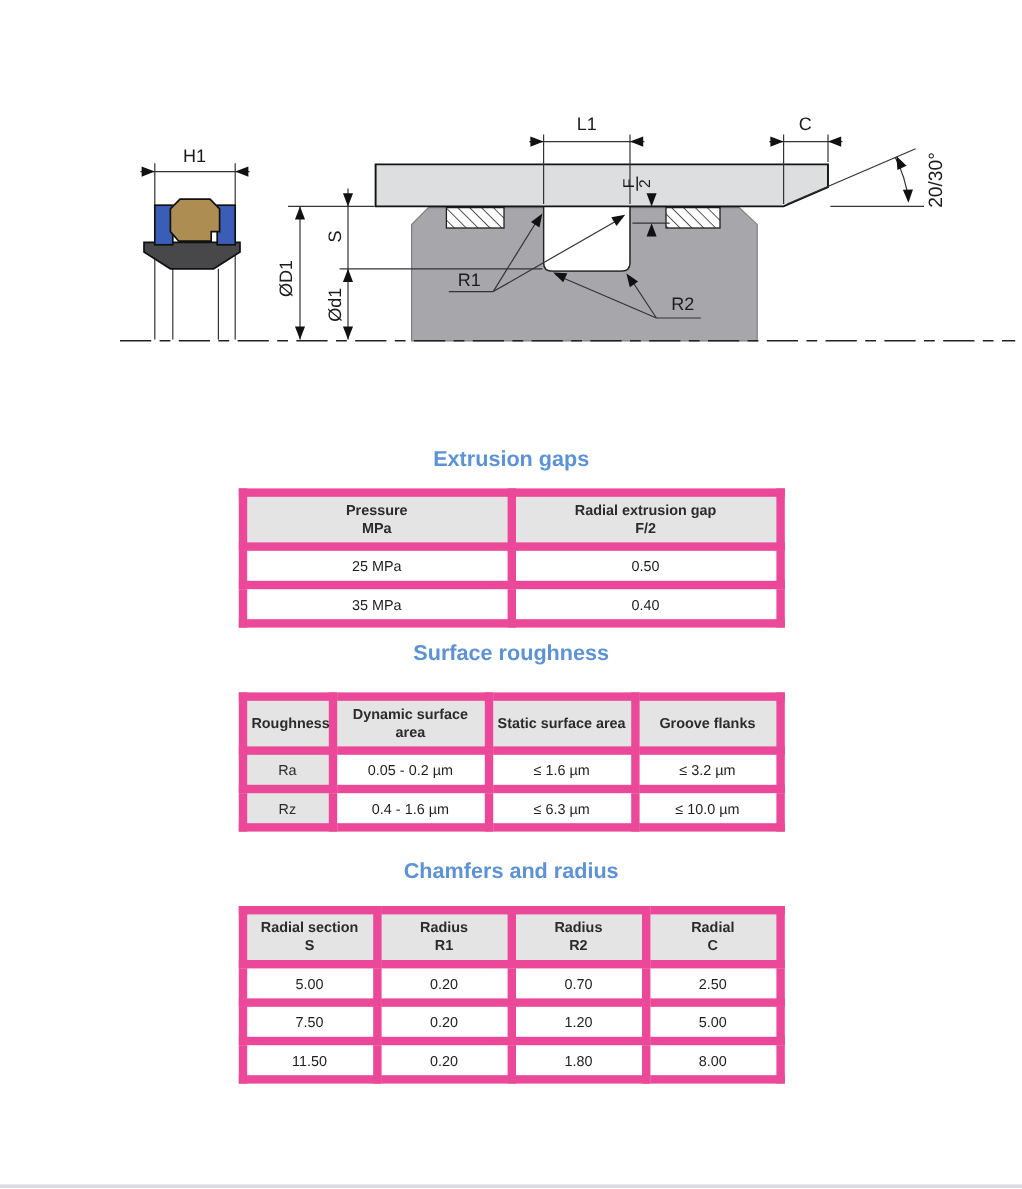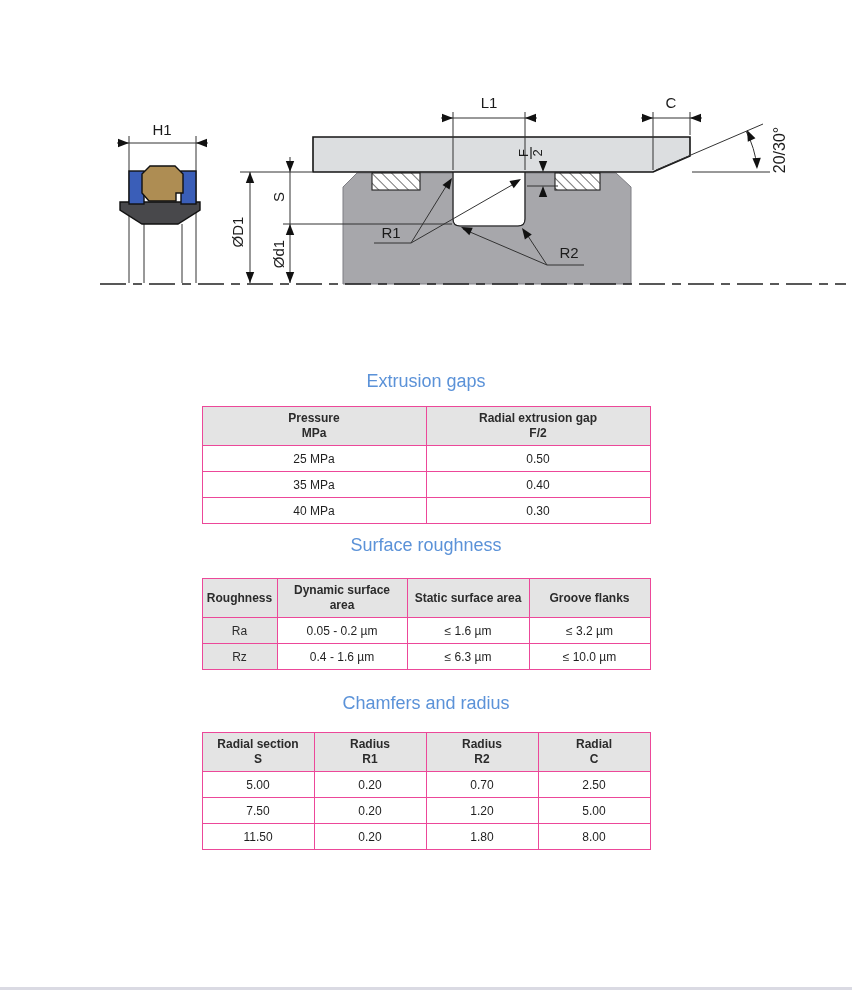--- a/index.html
+++ b/index.html
@@ -9,7 +9,7 @@
   }
   svg text{font-family:"Liberation Sans", sans-serif;fill:#1b1b1b;}
   .section-title{
-    text-align:center;font-size:18px;font-weight:400;color:#5b92d8;
+    text-align:center;font-size:18px;font-weight:700;color:#5b92d8;
     margin:0;line-height:22px;
   }
   .t1{margin-top:36px;}

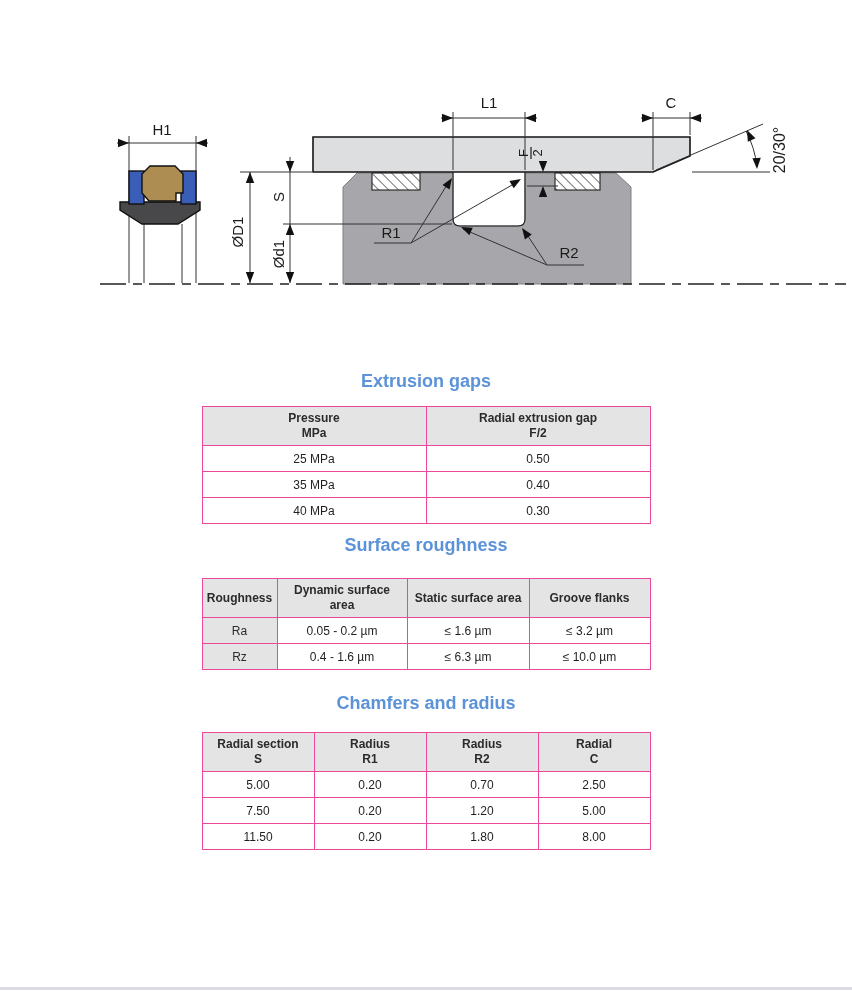--- a/index.html
+++ b/index.html
@@ -20,7 +20,7 @@
     font-size:12px;table-layout:fixed;
   }
   .cham{margin-top:18px;}
-  th,td{border:1px solid #ec4899;text-align:center;vertical-align:middle;}
+  th,td{border:7px solid #ec4899;text-align:center;vertical-align:middle;}
   th{
     background:#e4e4e4;color:#2b2b2b;font-weight:bold;
     padding:4px 4px;line-height:15px;white-space:pre-line;height:30px;

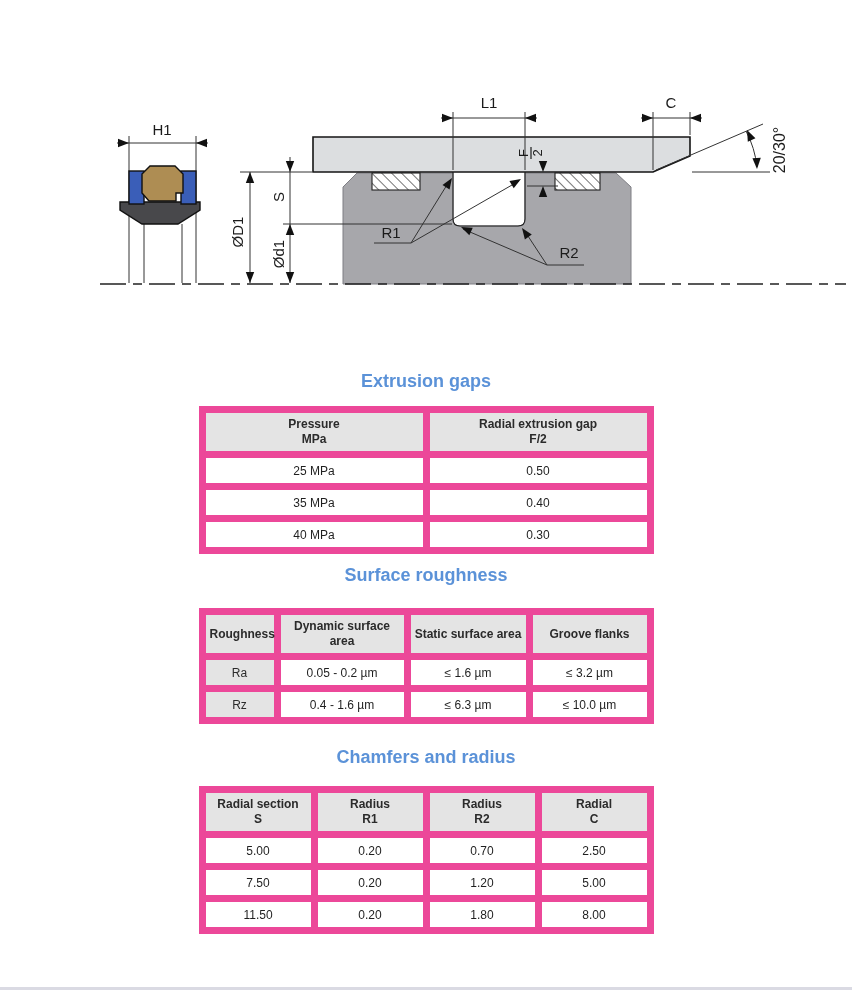--- a/index.html
+++ b/index.html
@@ -188,10 +188,6 @@
     <tr>
       <td>35 MPa</td>
       <td>0.40</td>
-    </tr>
-    <tr>
-      <td>40 MPa</td>
-      <td>0.30</td>
     </tr>
   </tbody>
 </table>

